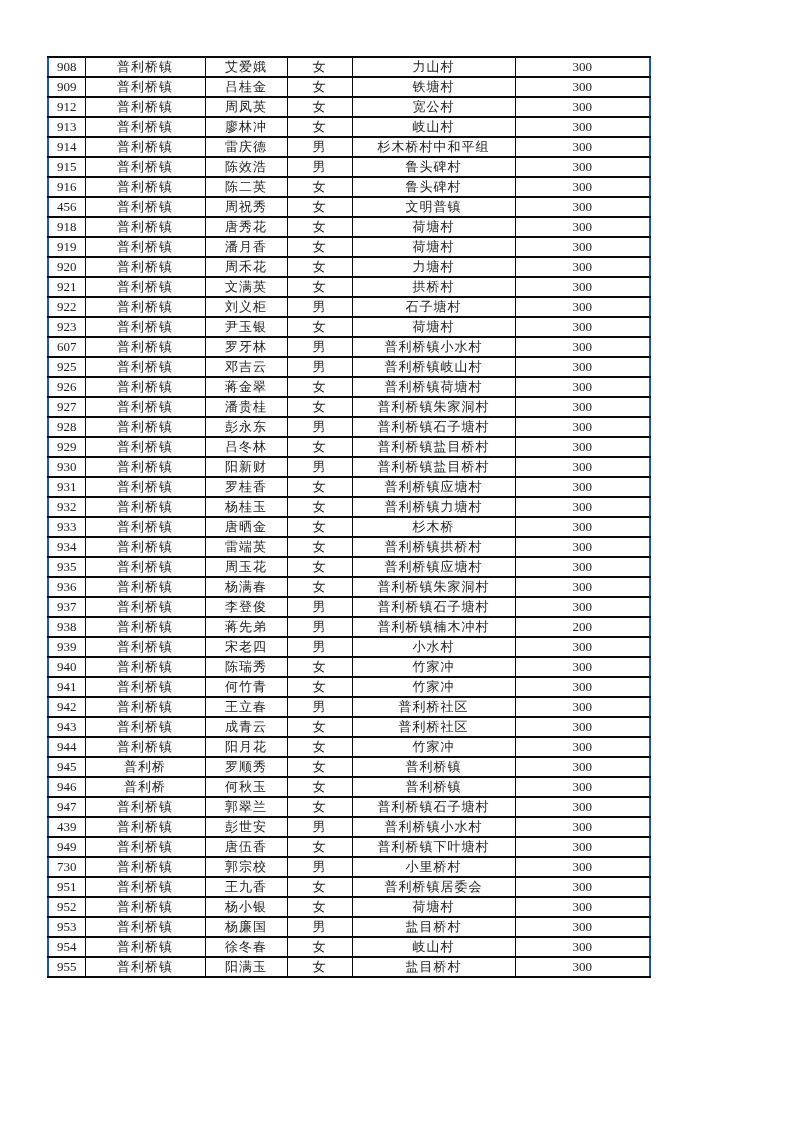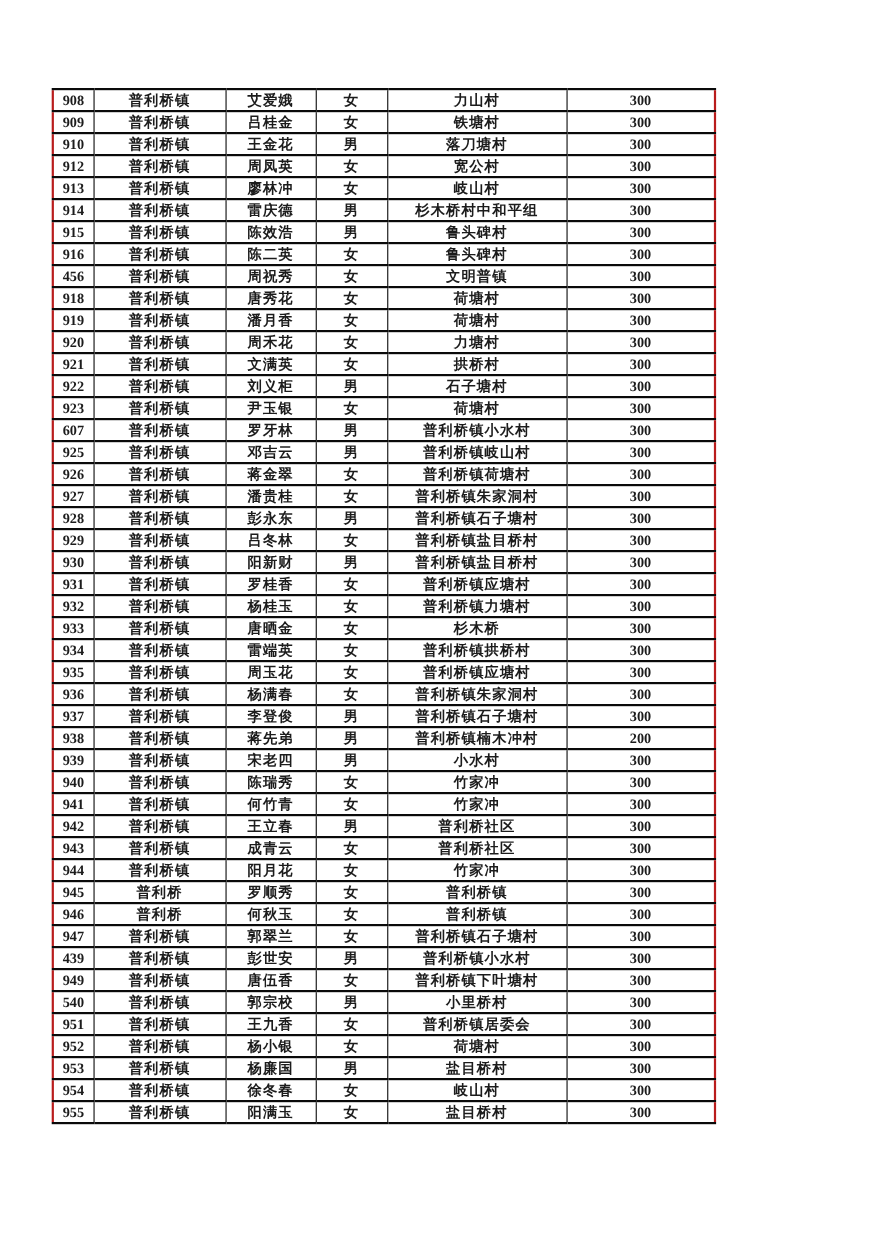--- a/index.html
+++ b/index.html
@@ -18,12 +18,11 @@
   table.roster {
     position: absolute;
     left: 47px;
-    top: 80px;
+    top: 56px;
     width: 602px;
     border-collapse: collapse;
     table-layout: fixed;
-    border: 2px solid #b91c1c;
-    font-weight: bold;
+    border: 2px solid #1d4ed8;
   }
   table.roster td {
     border-left: 1px solid #0a0a0a;

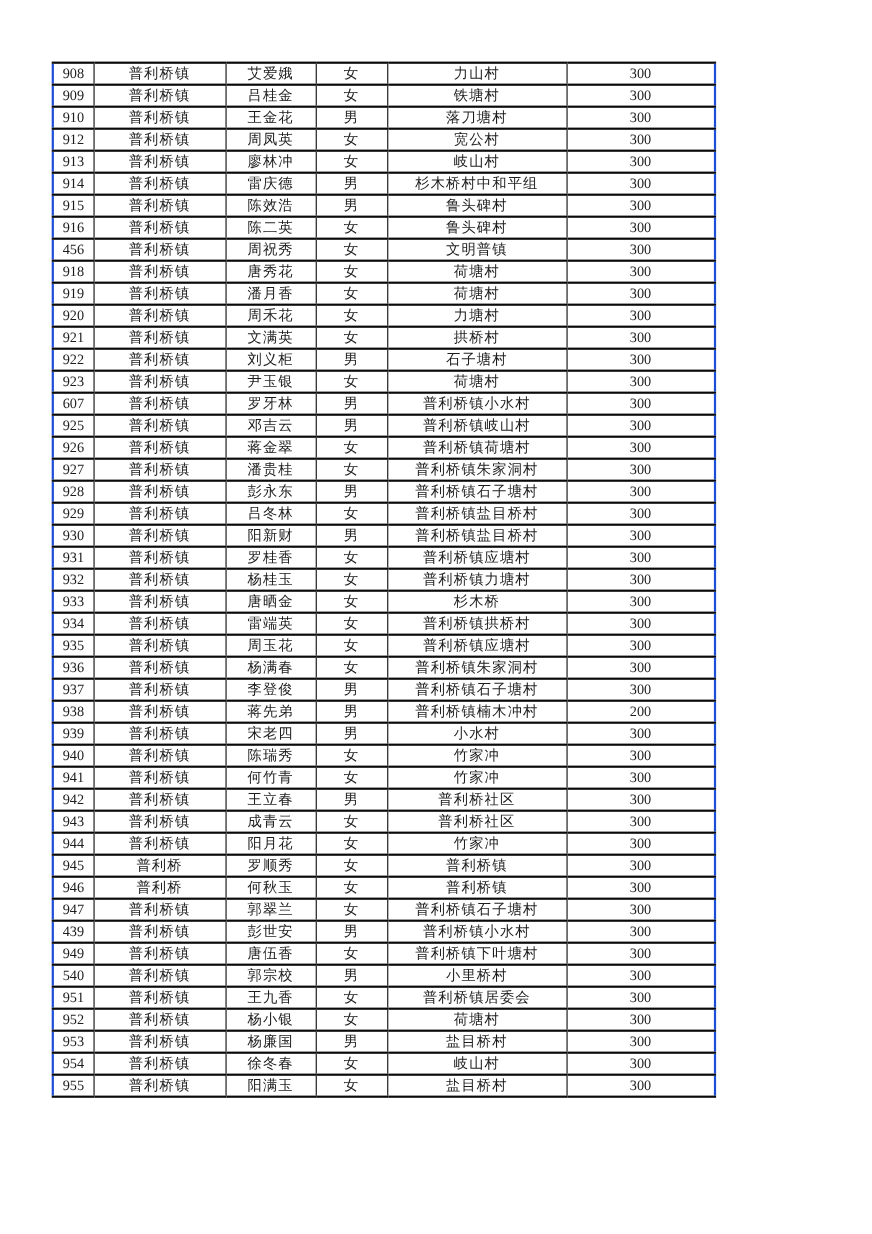--- a/index.html
+++ b/index.html
@@ -75,14 +75,6 @@
           <td class="num">300</td>
         </tr>
         <tr>
-          <td class="num">910</td>
-          <td>普利桥镇</td>
-          <td>王金花</td>
-          <td>男</td>
-          <td>落刀塘村</td>
-          <td class="num">300</td>
-        </tr>
-        <tr>
           <td class="num">912</td>
           <td>普利桥镇</td>
           <td>周凤英</td>

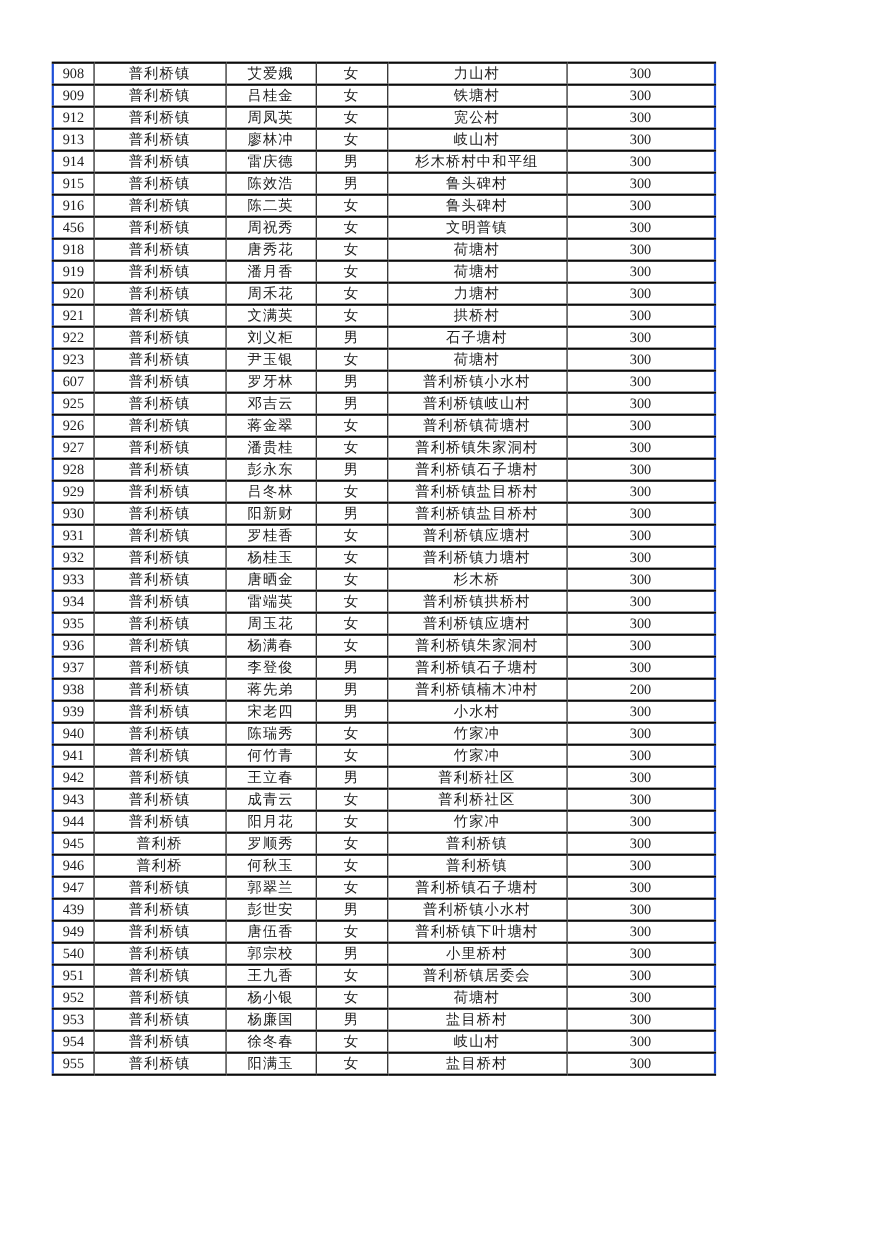--- a/index.html
+++ b/index.html
@@ -379,7 +379,7 @@
           <td class="num">300</td>
         </tr>
         <tr>
-          <td class="num">540</td>
+          <td class="num">730</td>
           <td>普利桥镇</td>
           <td>郭宗校</td>
           <td>男</td>

